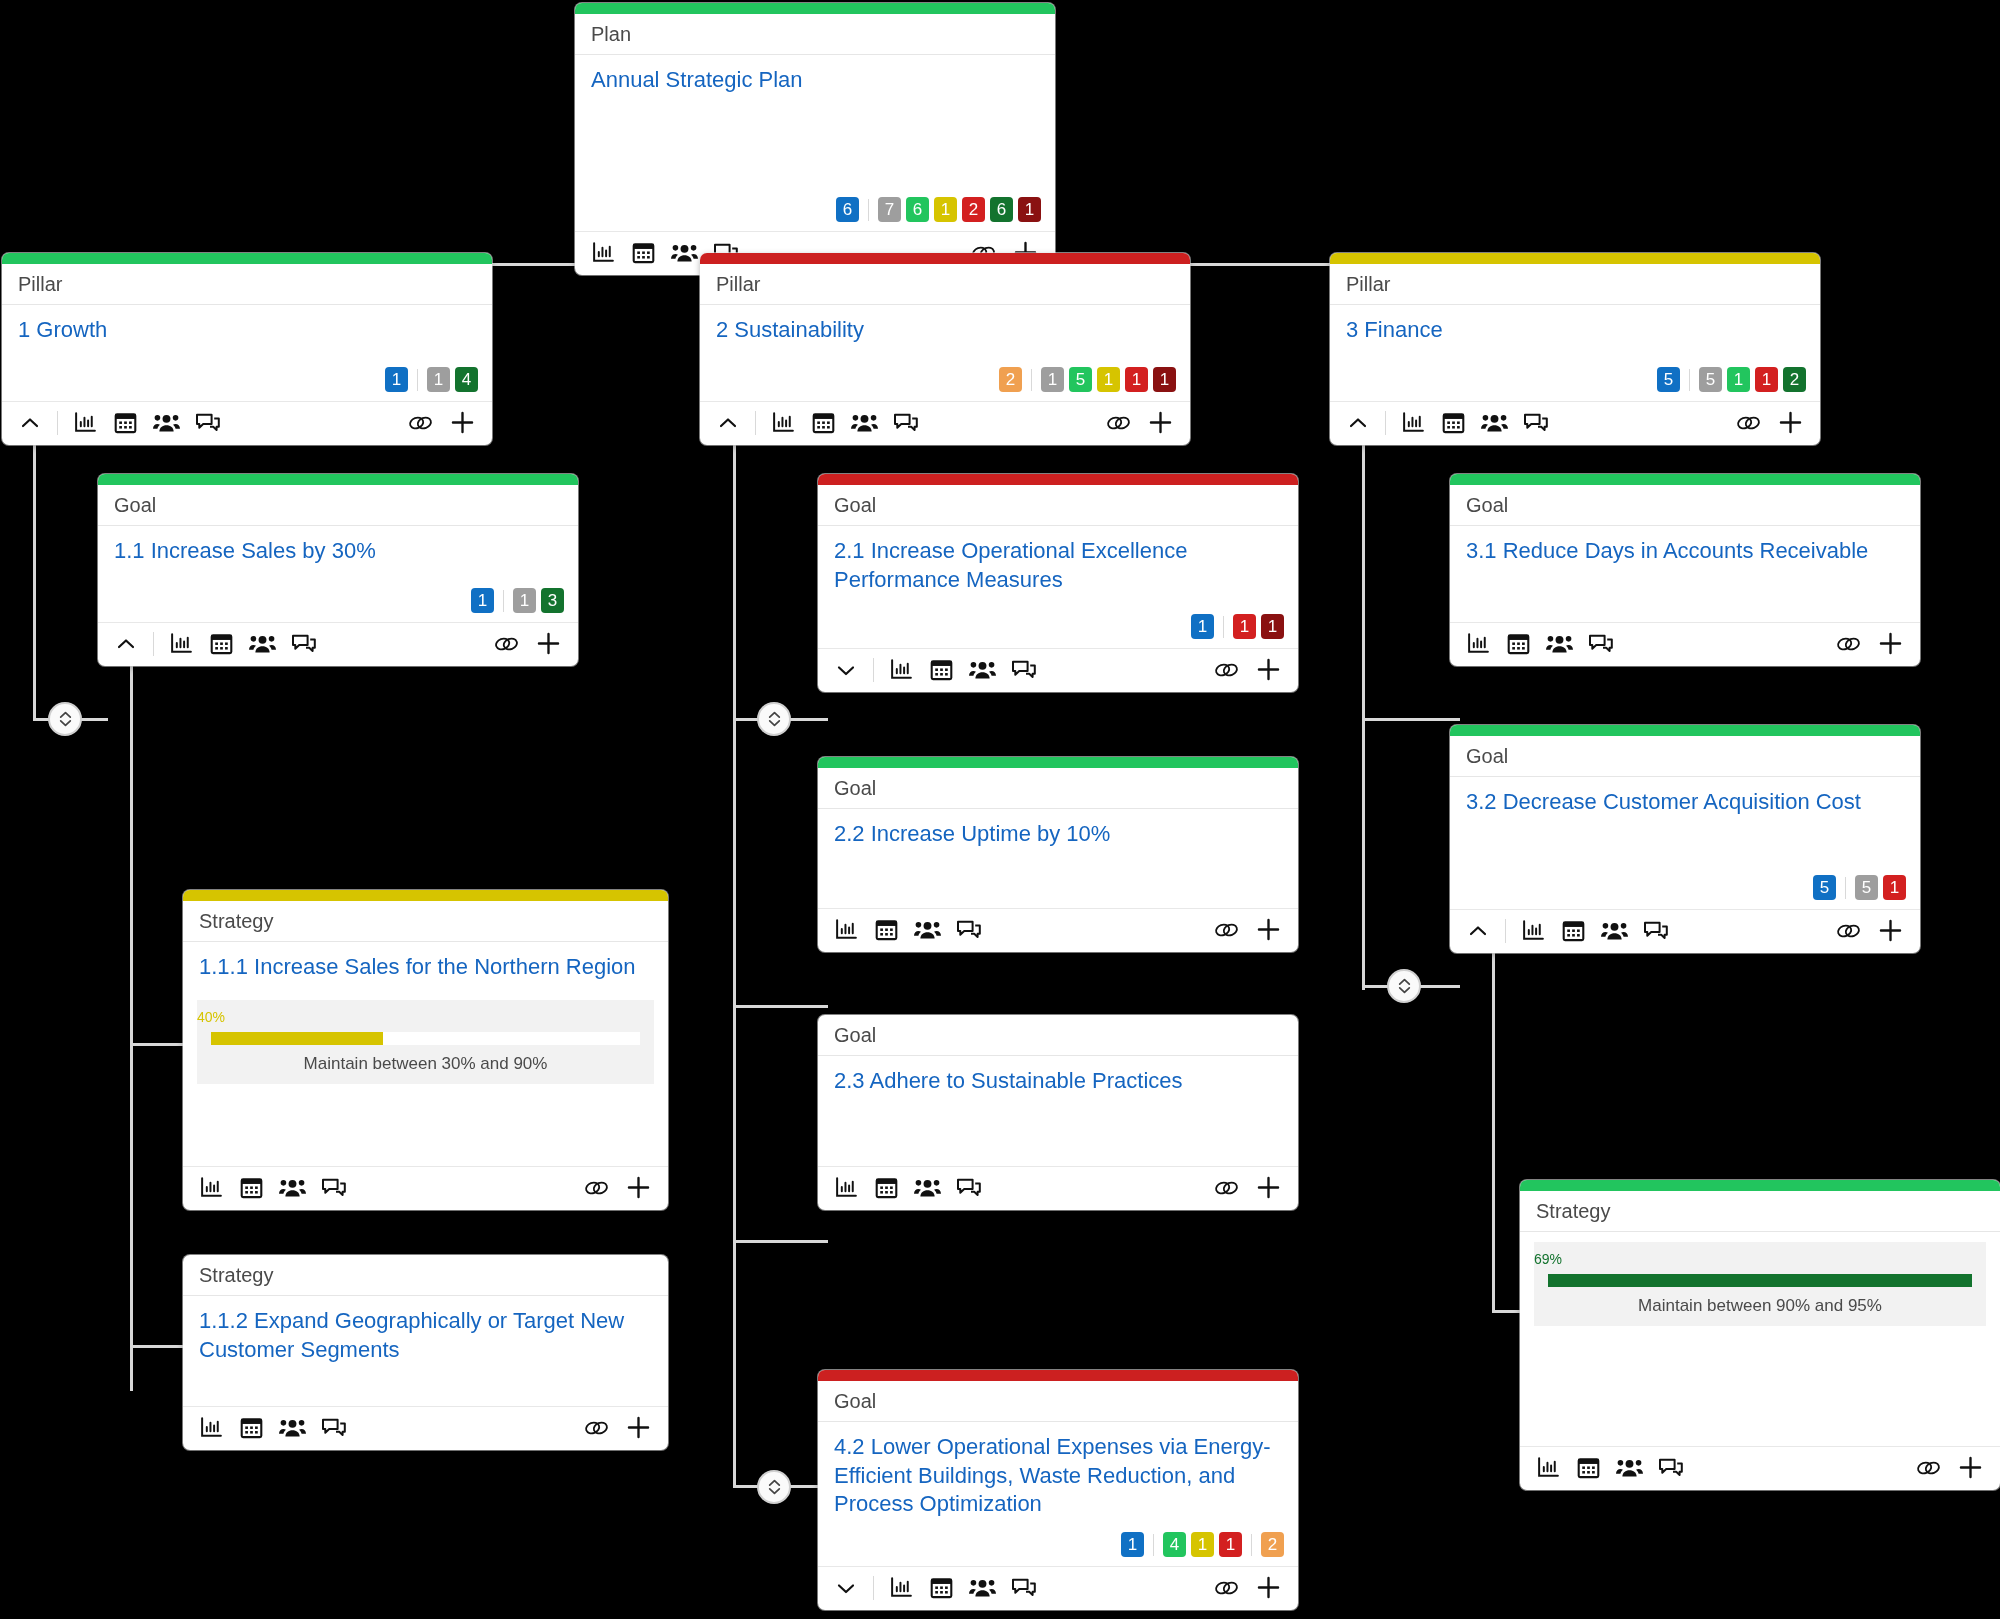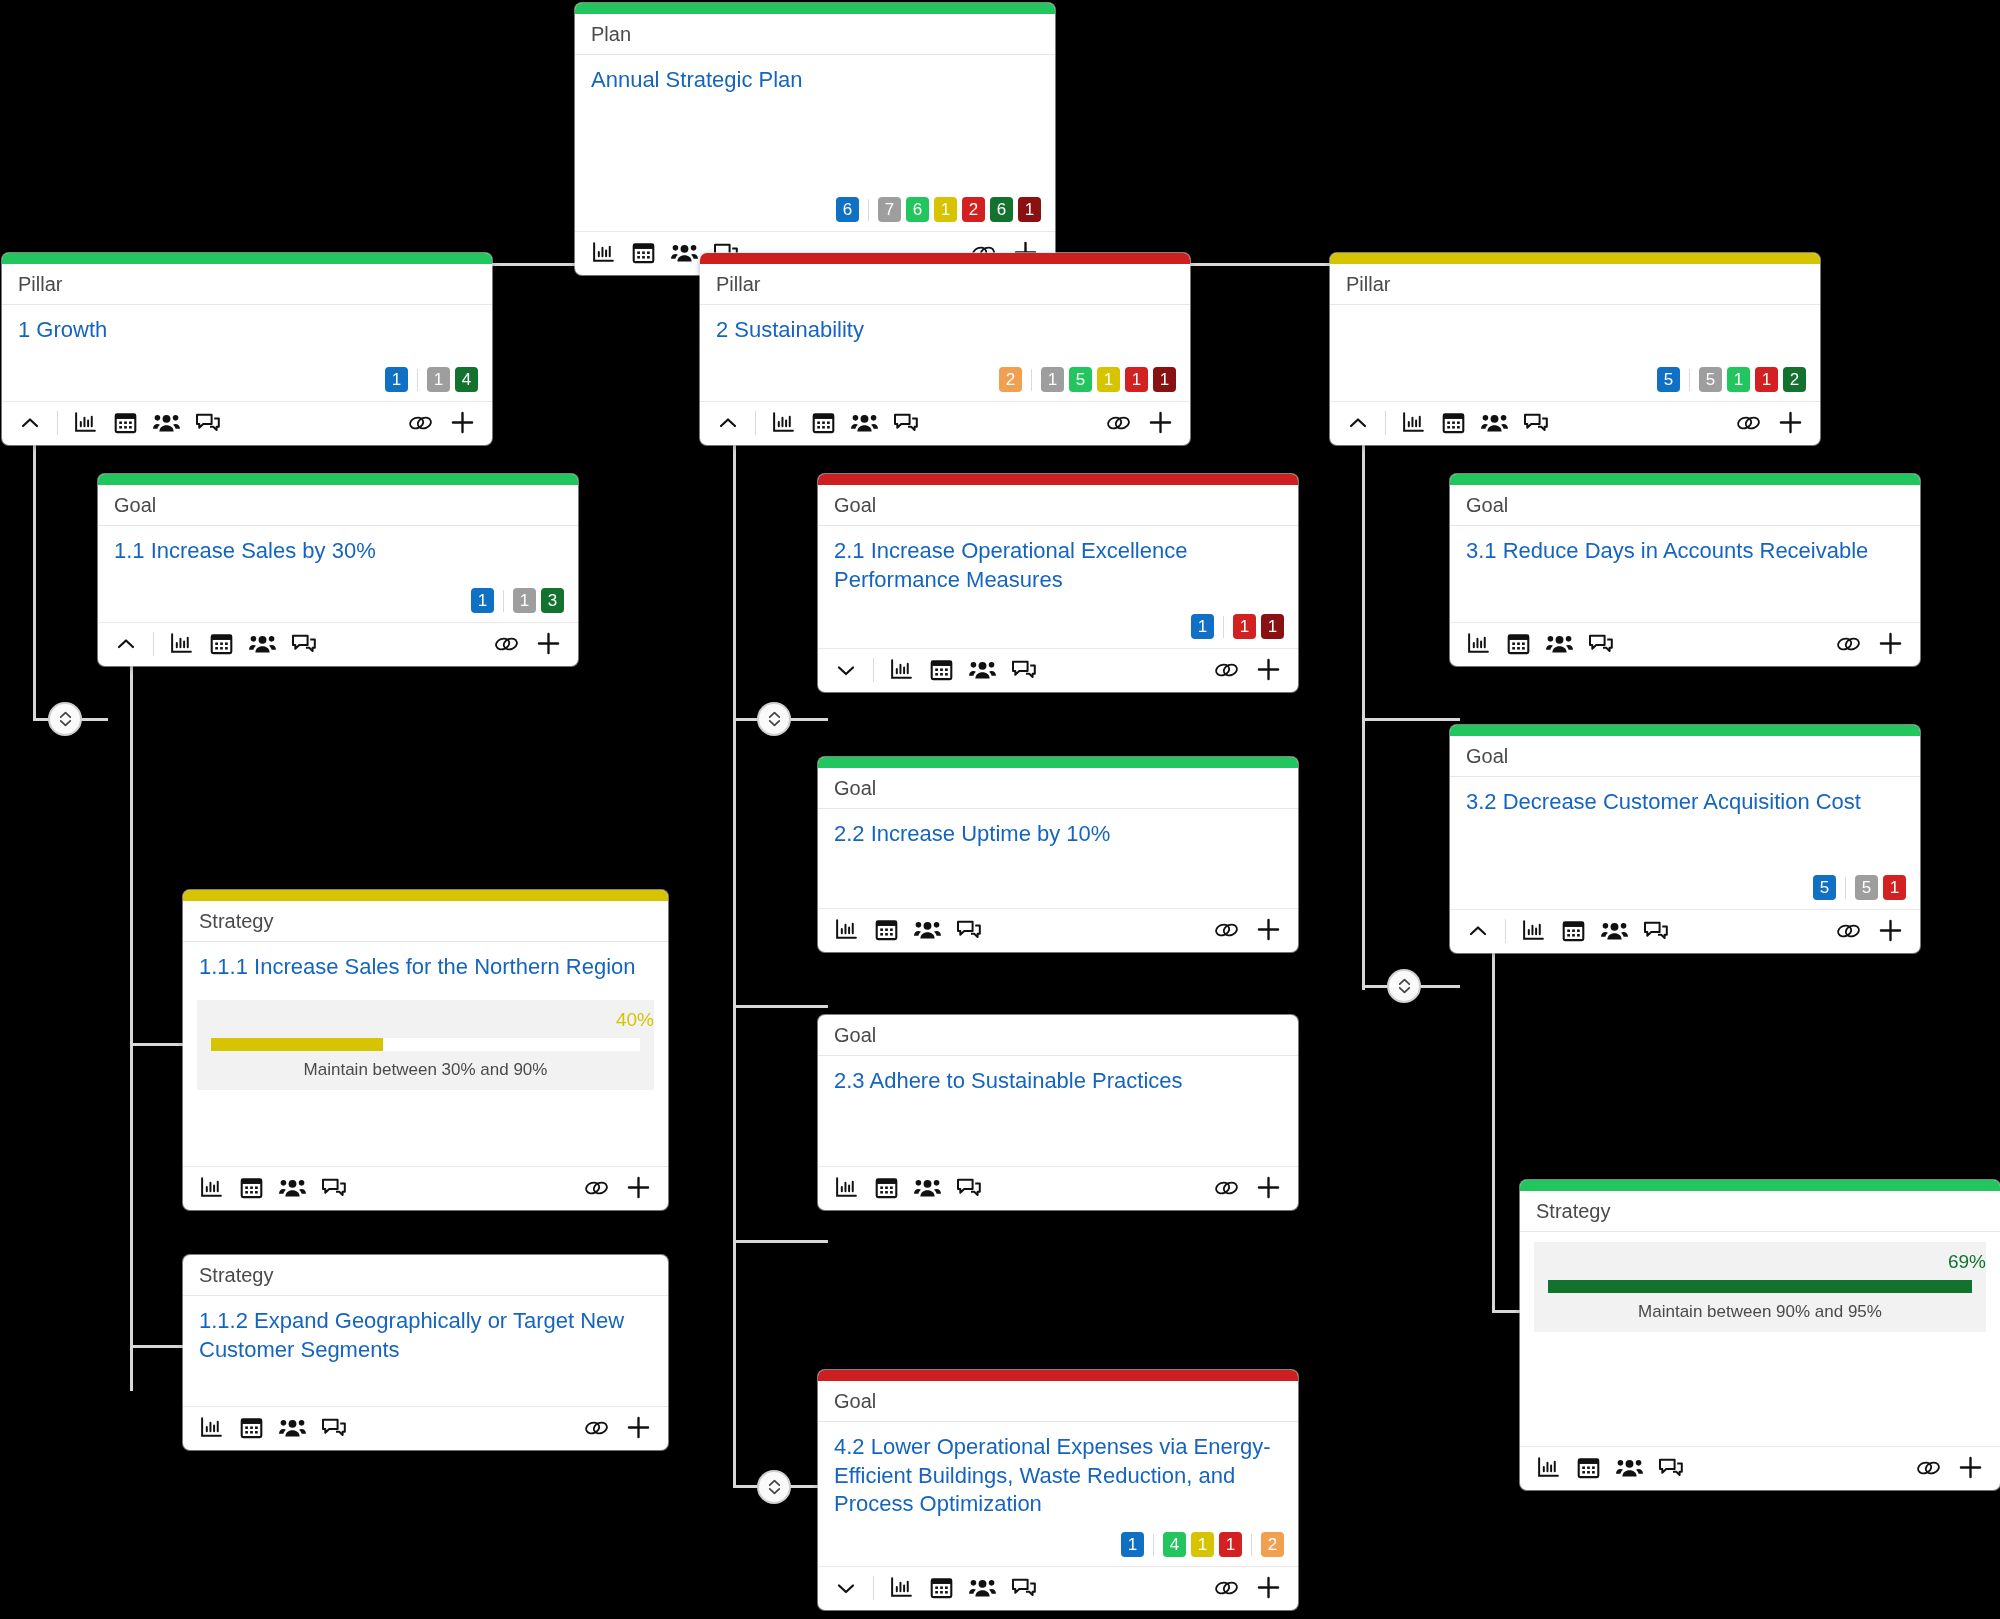--- a/index.html
+++ b/index.html
@@ -307,6 +307,7 @@
       <div class="card" style="left: 1330px; top: 253px; width: 490px; height: 192px;">
         <div class="bar" style="background:#d6c400"></div>
         <div class="ctype">Pillar</div>
+        <div class="ctitle">3 Finance</div>
         <div class="cbody"></div>
         <div class="badges">
           <span class="bg" style="background:#1070c4">5</span>

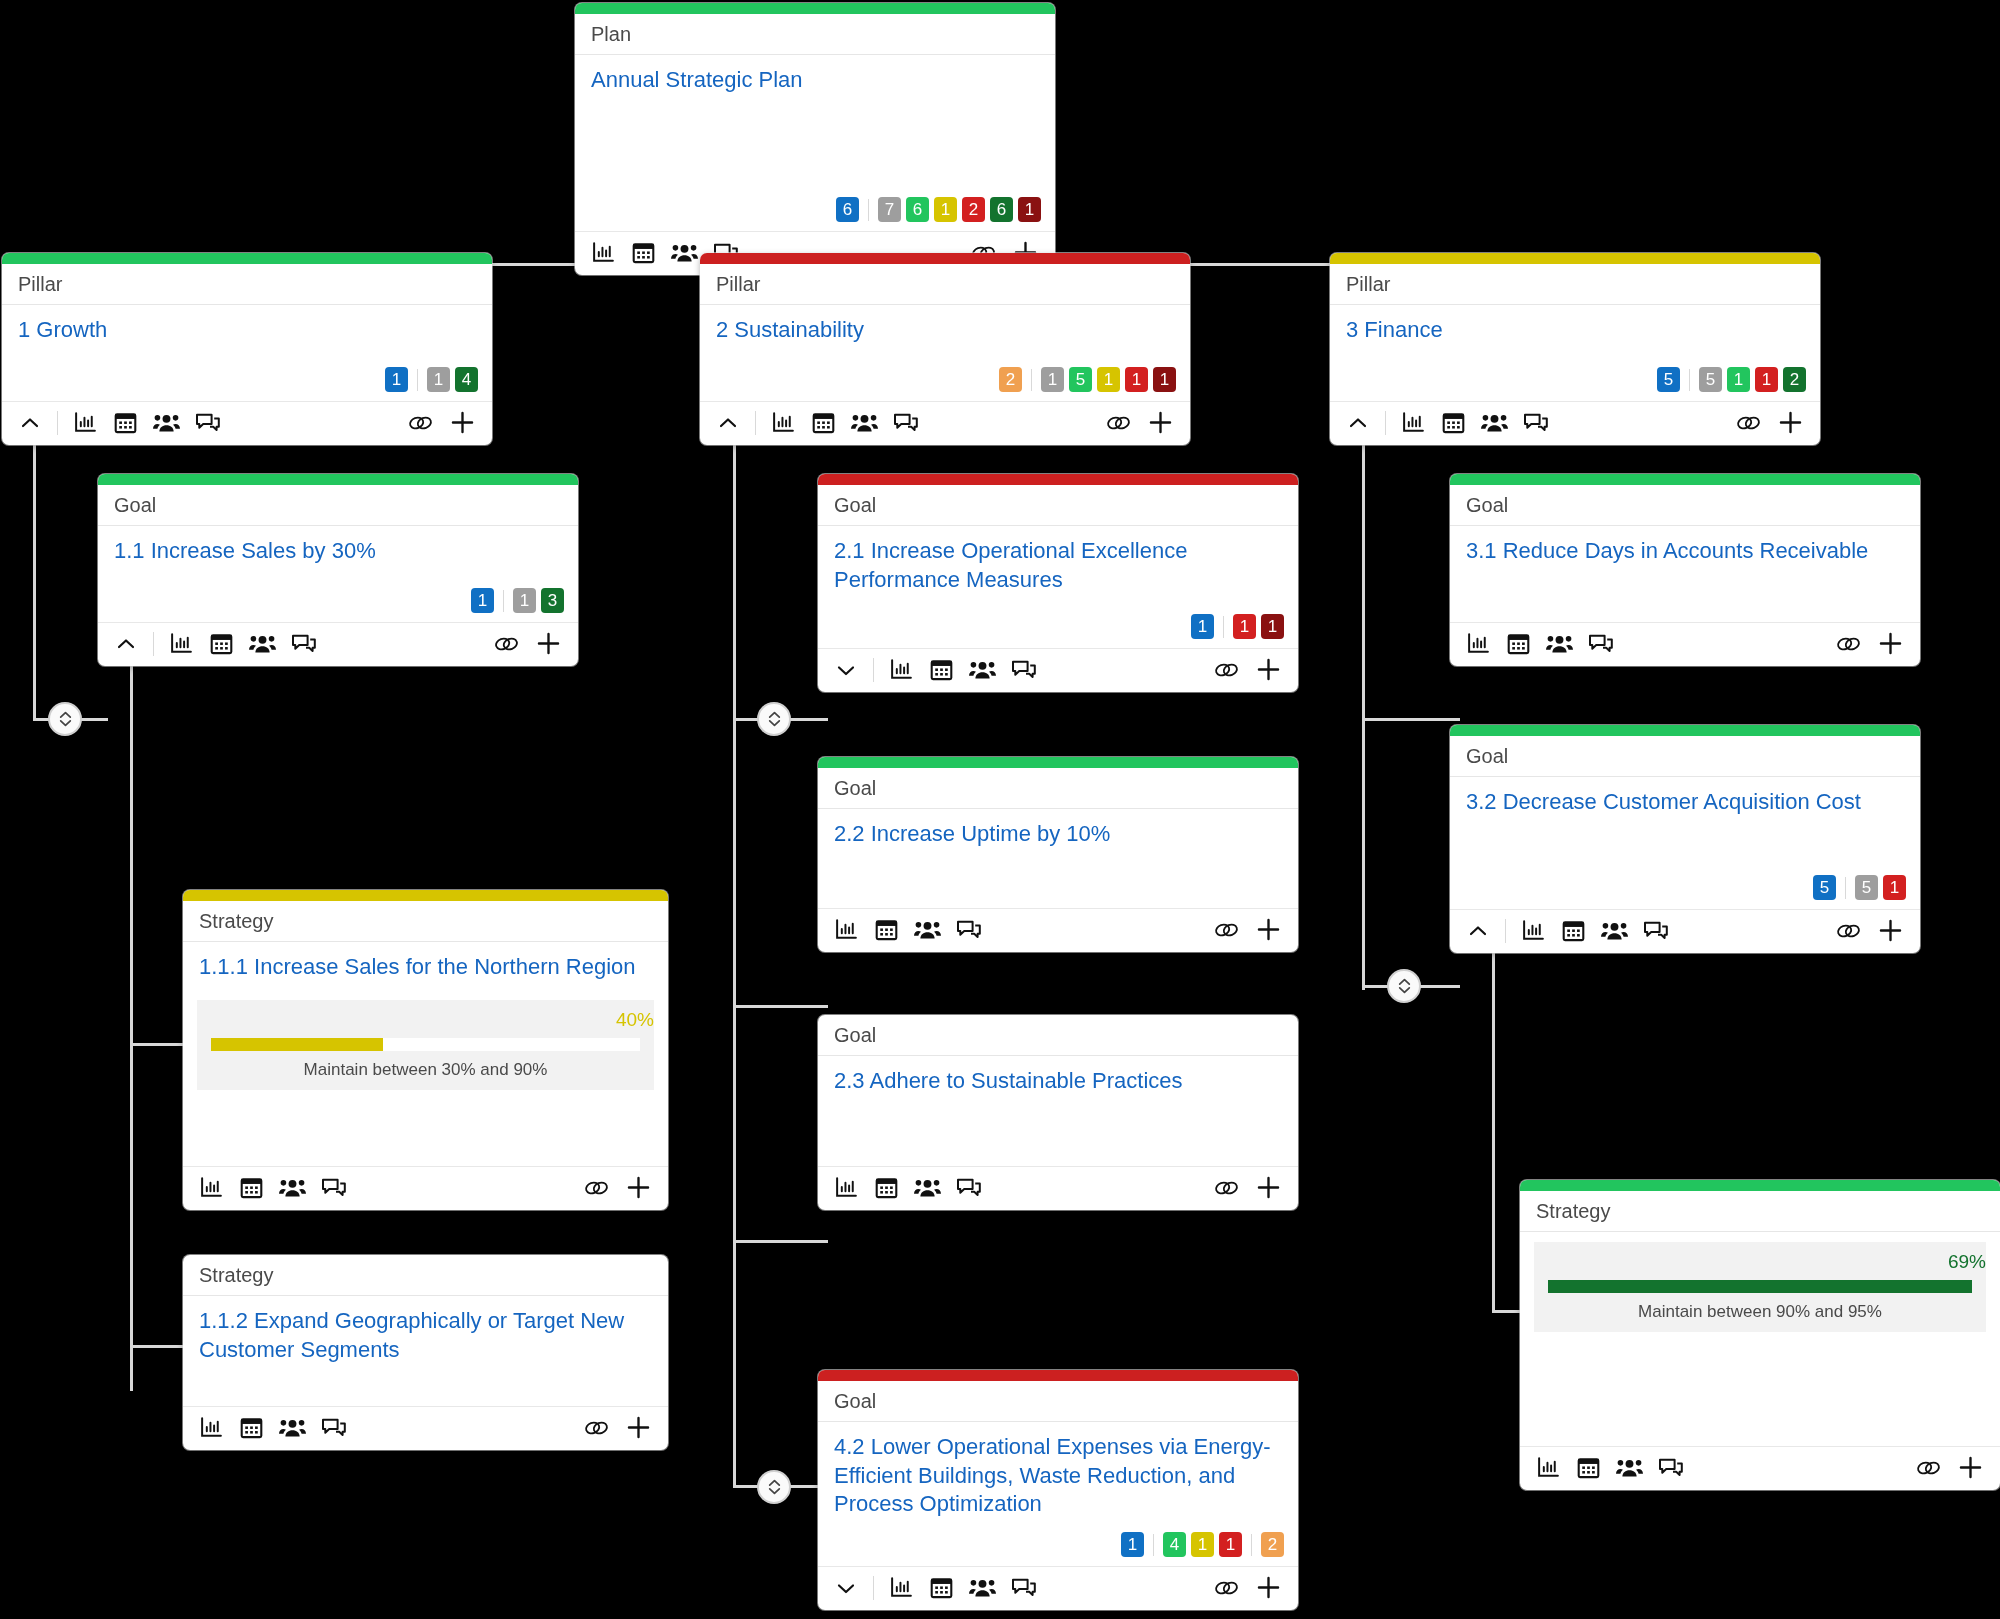--- a/index.html
+++ b/index.html
@@ -43,7 +43,7 @@
 
   
   .prog{margin:10px 14px 6px 14px;background:#f2f2f2;padding:9px 0 10px 0;}
-  .ppct{text-align:right;font-size:19px;margin-bottom:7px;}
+  .ppct{text-align:left;font-size:14px;margin-bottom:7px;}
   .ptrack{height:13px;background:#fff;margin:0 14px;}
   .pfill{height:100%;}
   .pnote{text-align:center;font-size:17px;color:#4a4a4a;margin-top:9px;}

